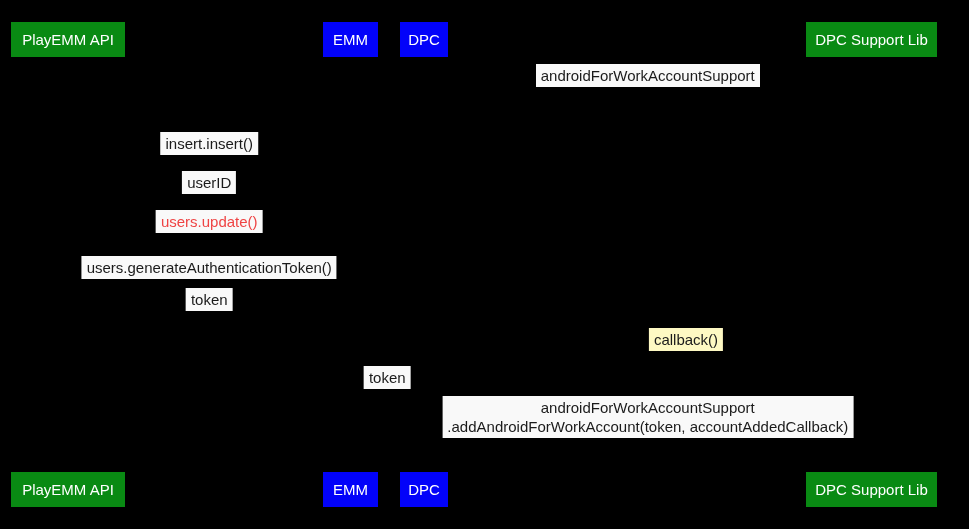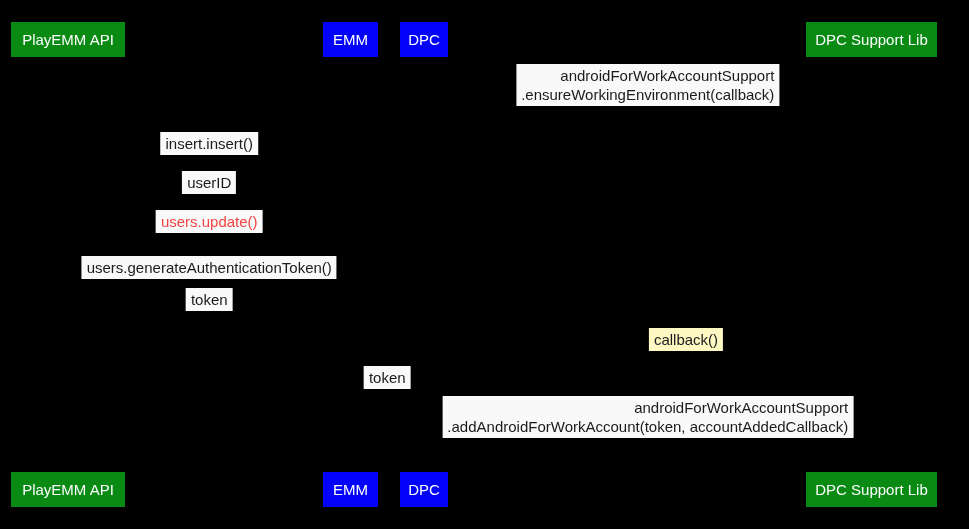--- a/index.html
+++ b/index.html
@@ -33,7 +33,7 @@
     font-size: 15px;
     line-height: 19px;
     padding: 2px 5px;
-    text-align: right;
+    text-align: center;
   }
   .msg-line {
     white-space: nowrap;

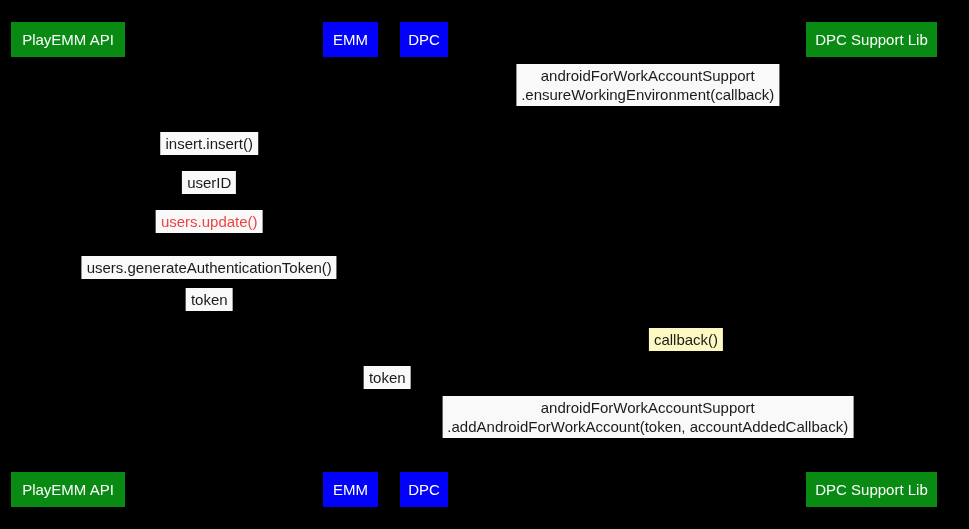--- a/index.html
+++ b/index.html
@@ -52,7 +52,6 @@
   <div>
       <div class="msg" style="left: 647.75px; top: 64px; background: rgb(249, 249, 249); color: rgb(27, 27, 27);">
         <div class="msg-line">androidForWorkAccountSupport</div>
-        <div class="msg-line">.ensureWorkingEnvironment(callback)</div>
       </div>
       <div class="msg" style="left: 209.25px; top: 132px; background: rgb(249, 249, 249); color: rgb(27, 27, 27);">
         <div class="msg-line">insert.insert()</div>

